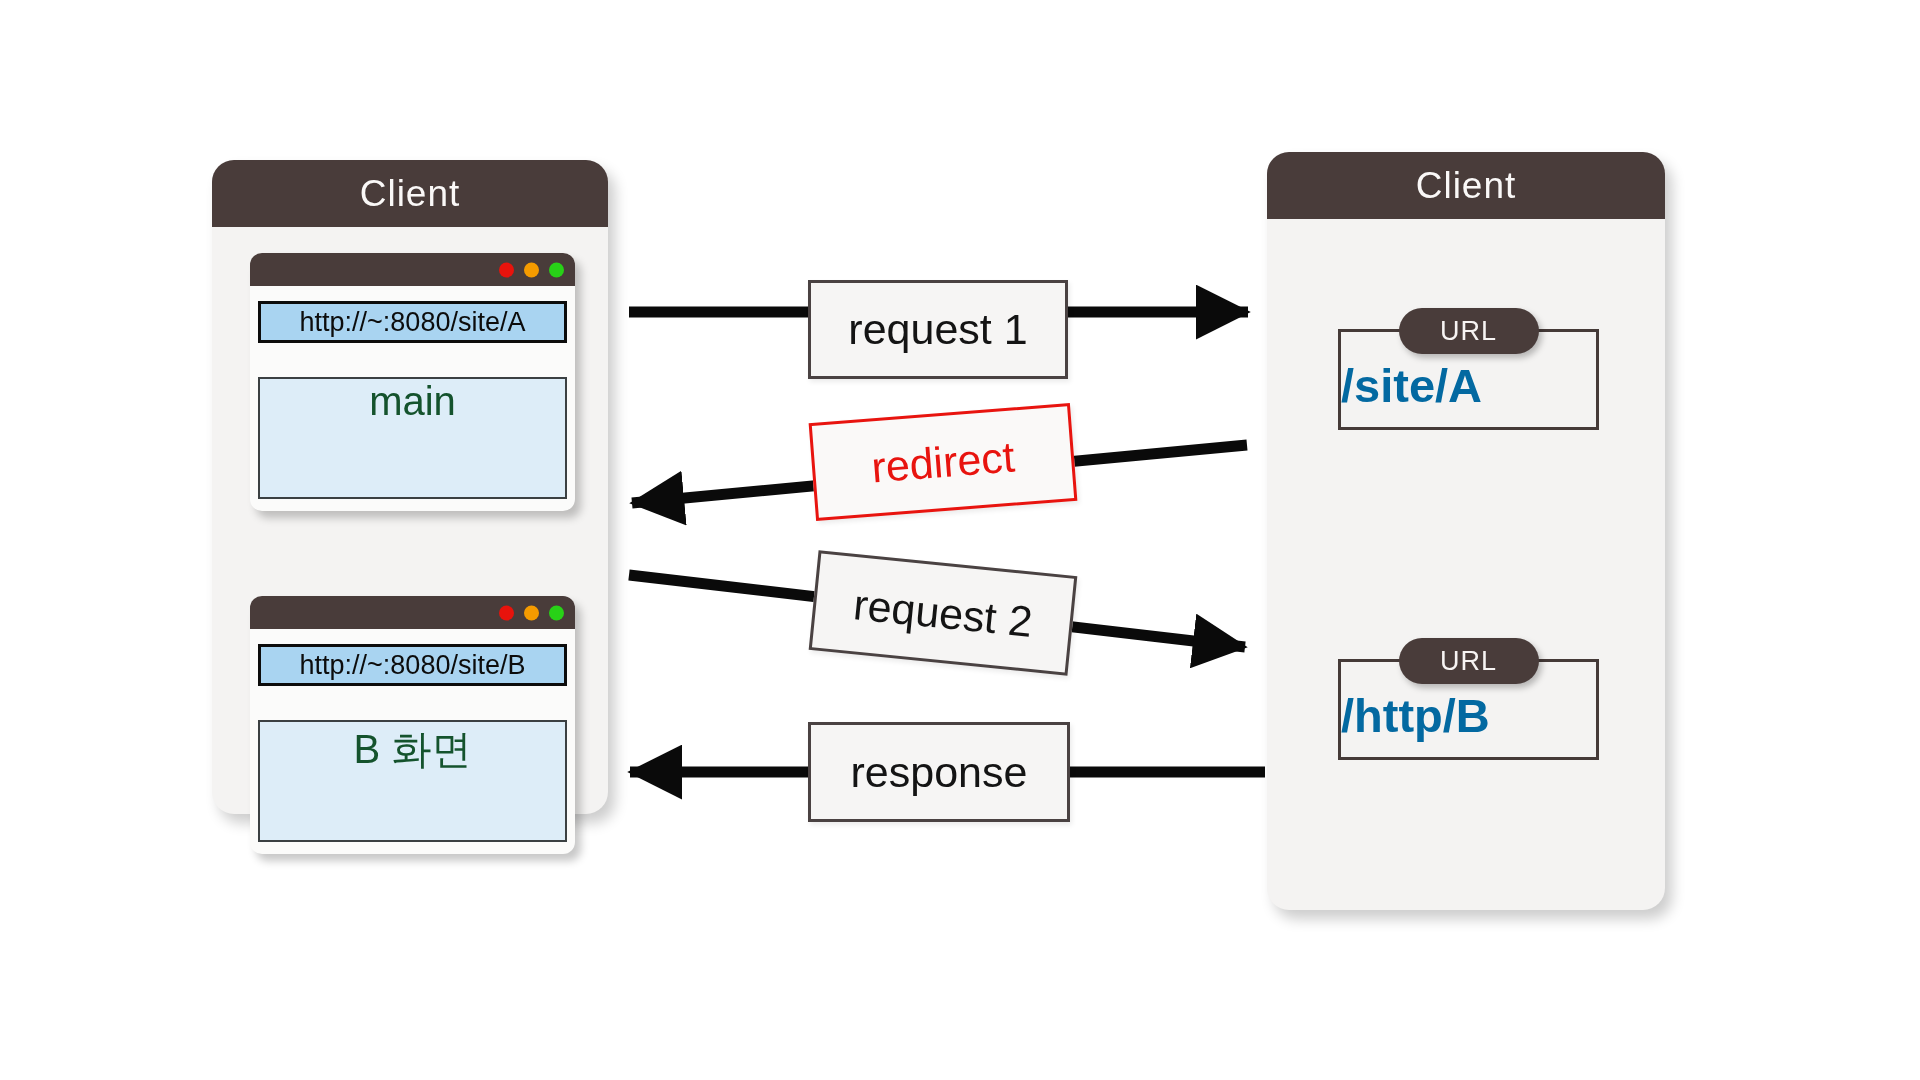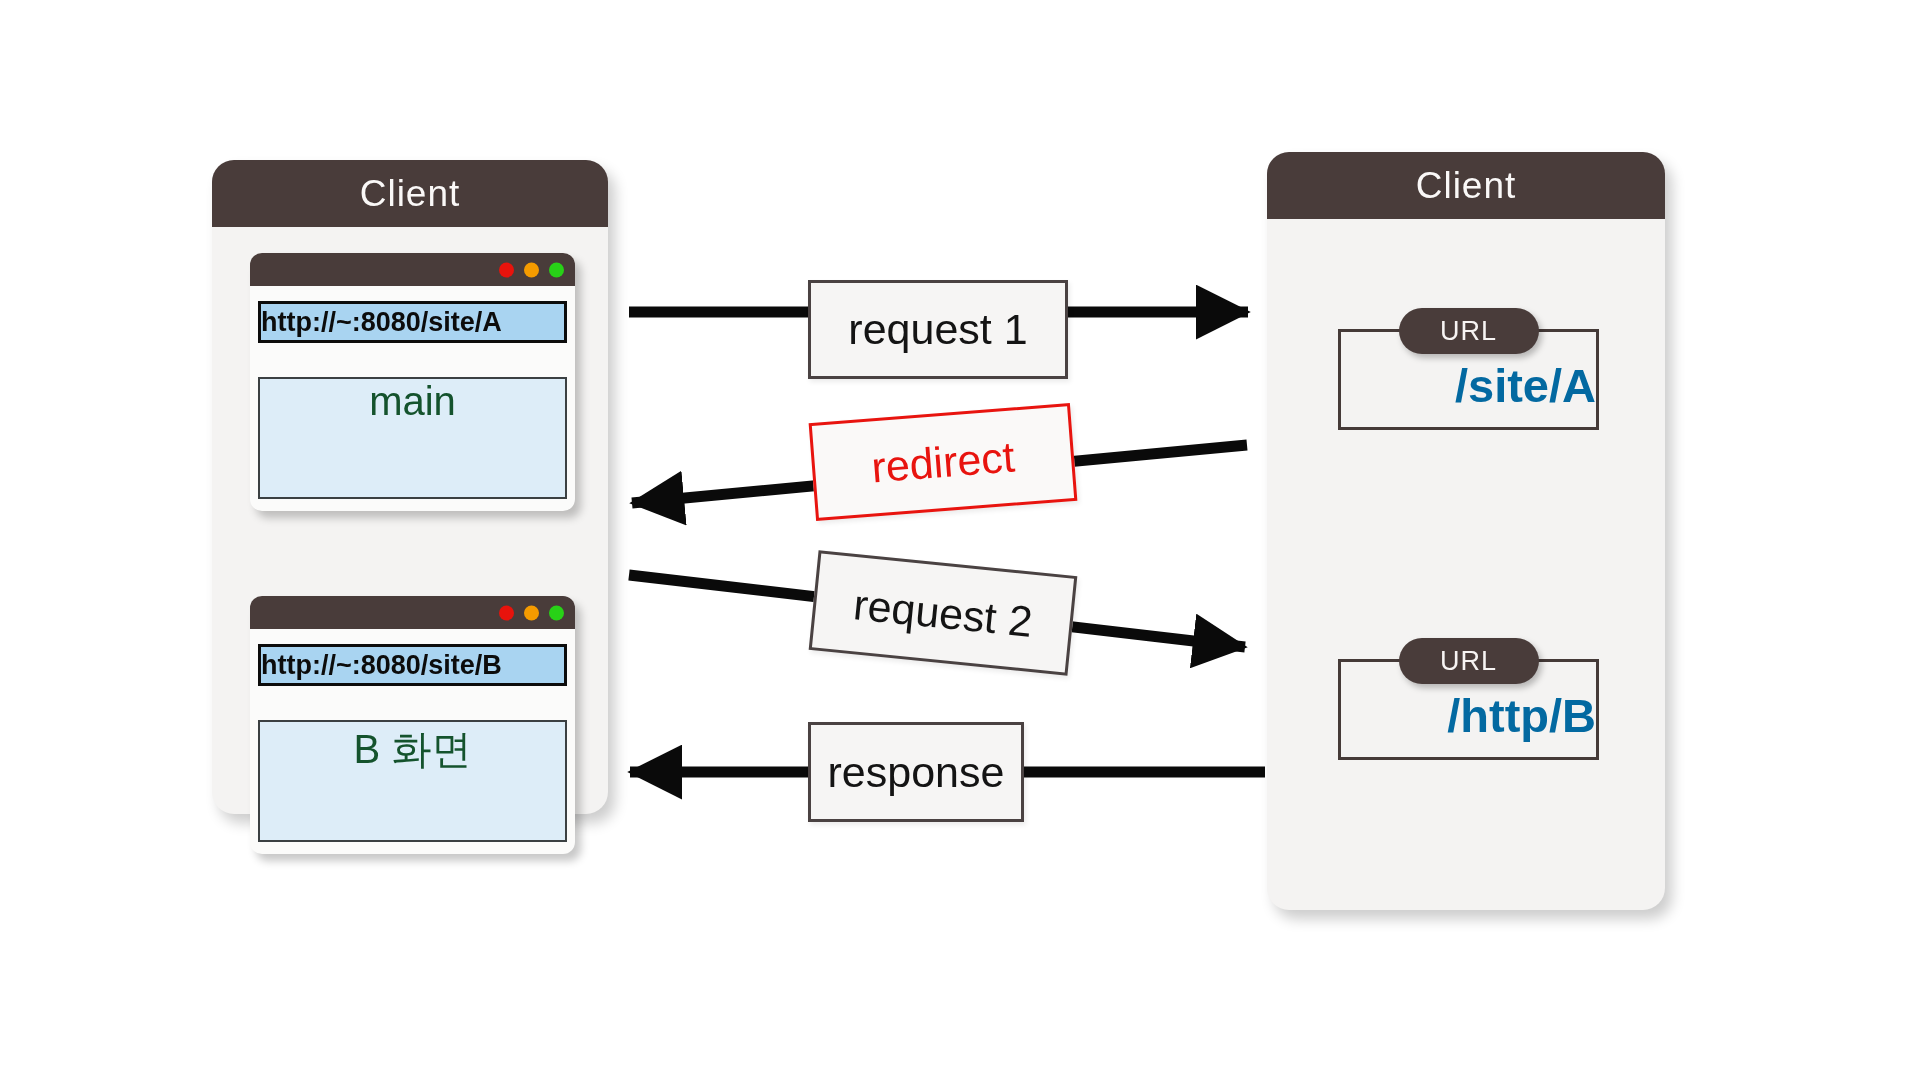--- a/index.html
+++ b/index.html
@@ -60,8 +60,8 @@
   .url-bar{
     position:absolute;left:8px;right:8px;top:48px;height:42px;
     background:var(--url-bar-blue);border:3px solid #0c0c0c;
-    display:flex;align-items:center;
-    font-size:27px;font-weight:700;color:#0c0c0c;white-space:nowrap;
+    display:flex;align-items:center;justify-content:center;
+    font-size:27px;font-weight:400;color:#0c0c0c;white-space:nowrap;
   }
   .window-content{
     position:absolute;left:8px;right:8px;top:102px;height:122px;

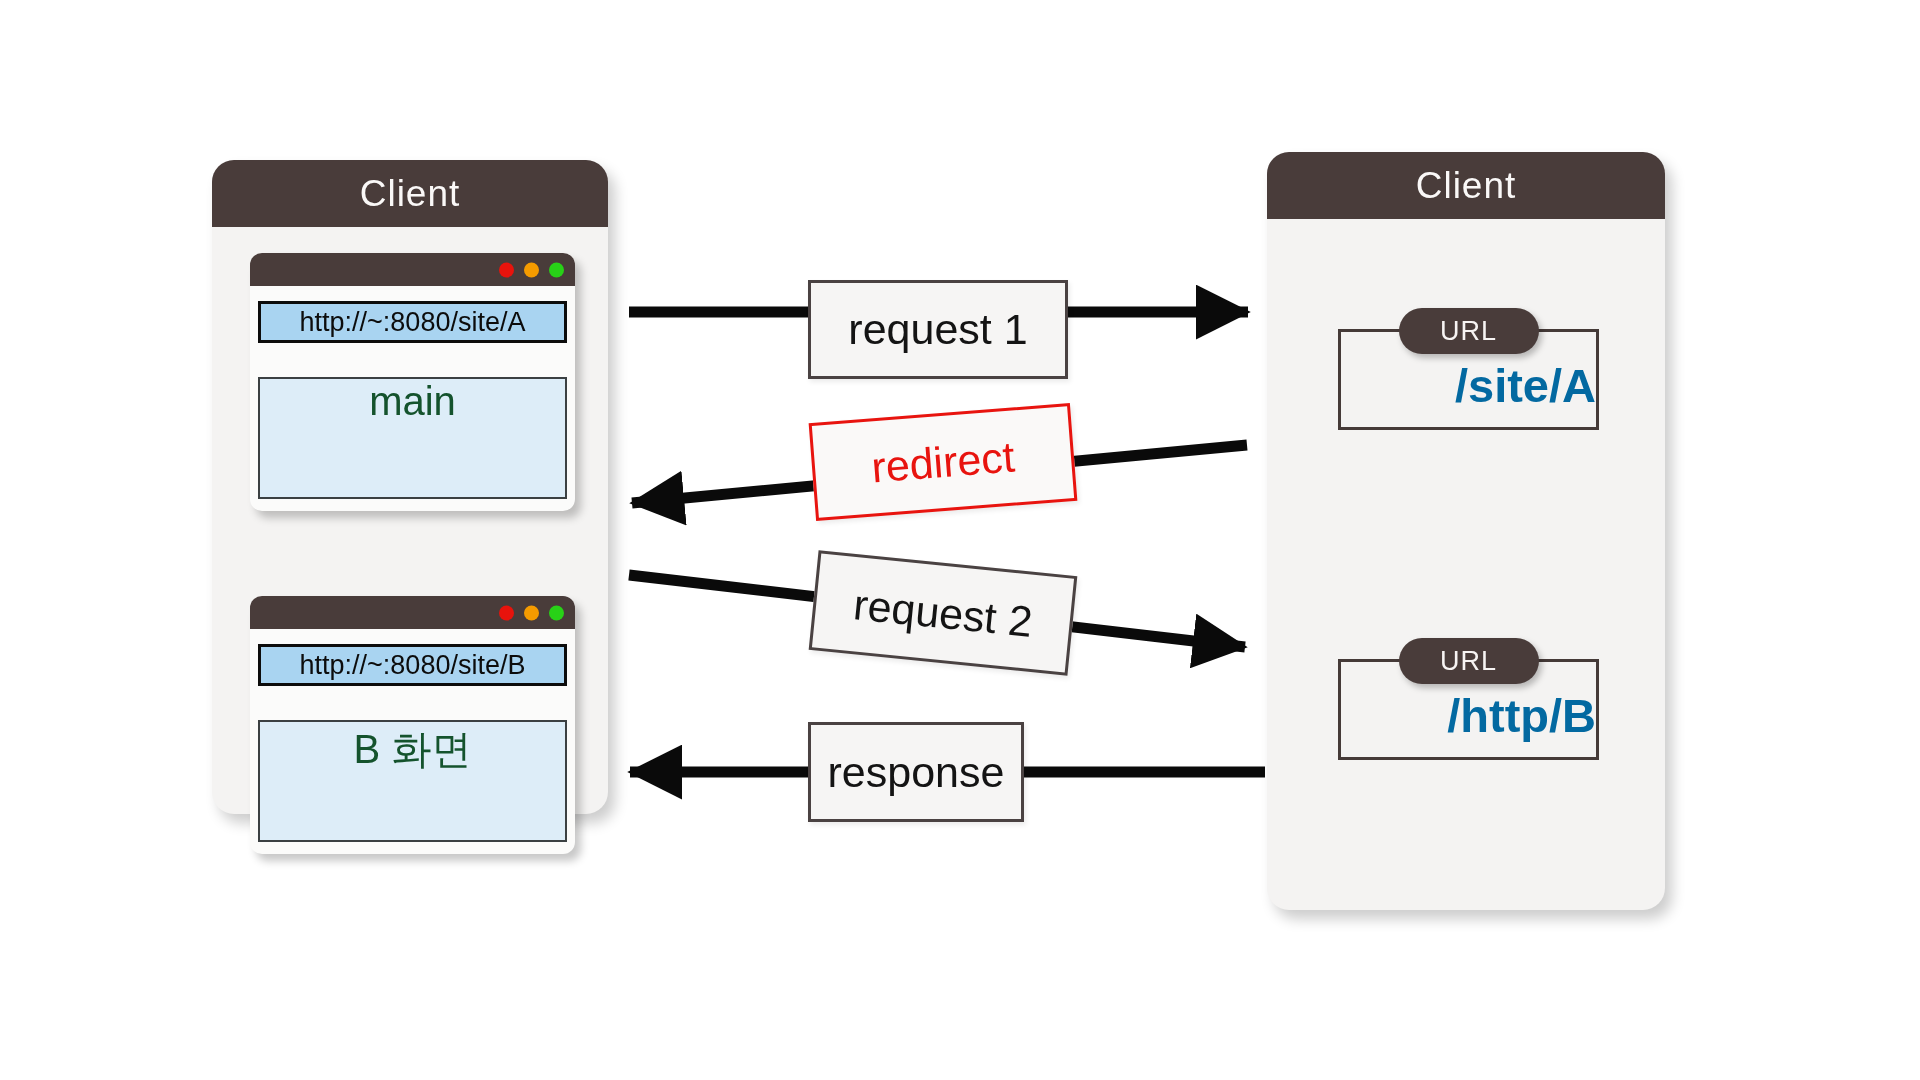--- a/index.html
+++ b/index.html
@@ -74,7 +74,7 @@
   .endpoint{
     position:absolute;left:71px;width:261px;height:101px;
     border:3px solid #453a38;background:var(--panel-bg);
-    display:flex;align-items:flex-end;justify-content:flex-end;
+    display:flex;align-items:flex-end;justify-content:flex-start;
   }
   .endpoint.first{top:177px;}
   .endpoint.second{top:507px;}

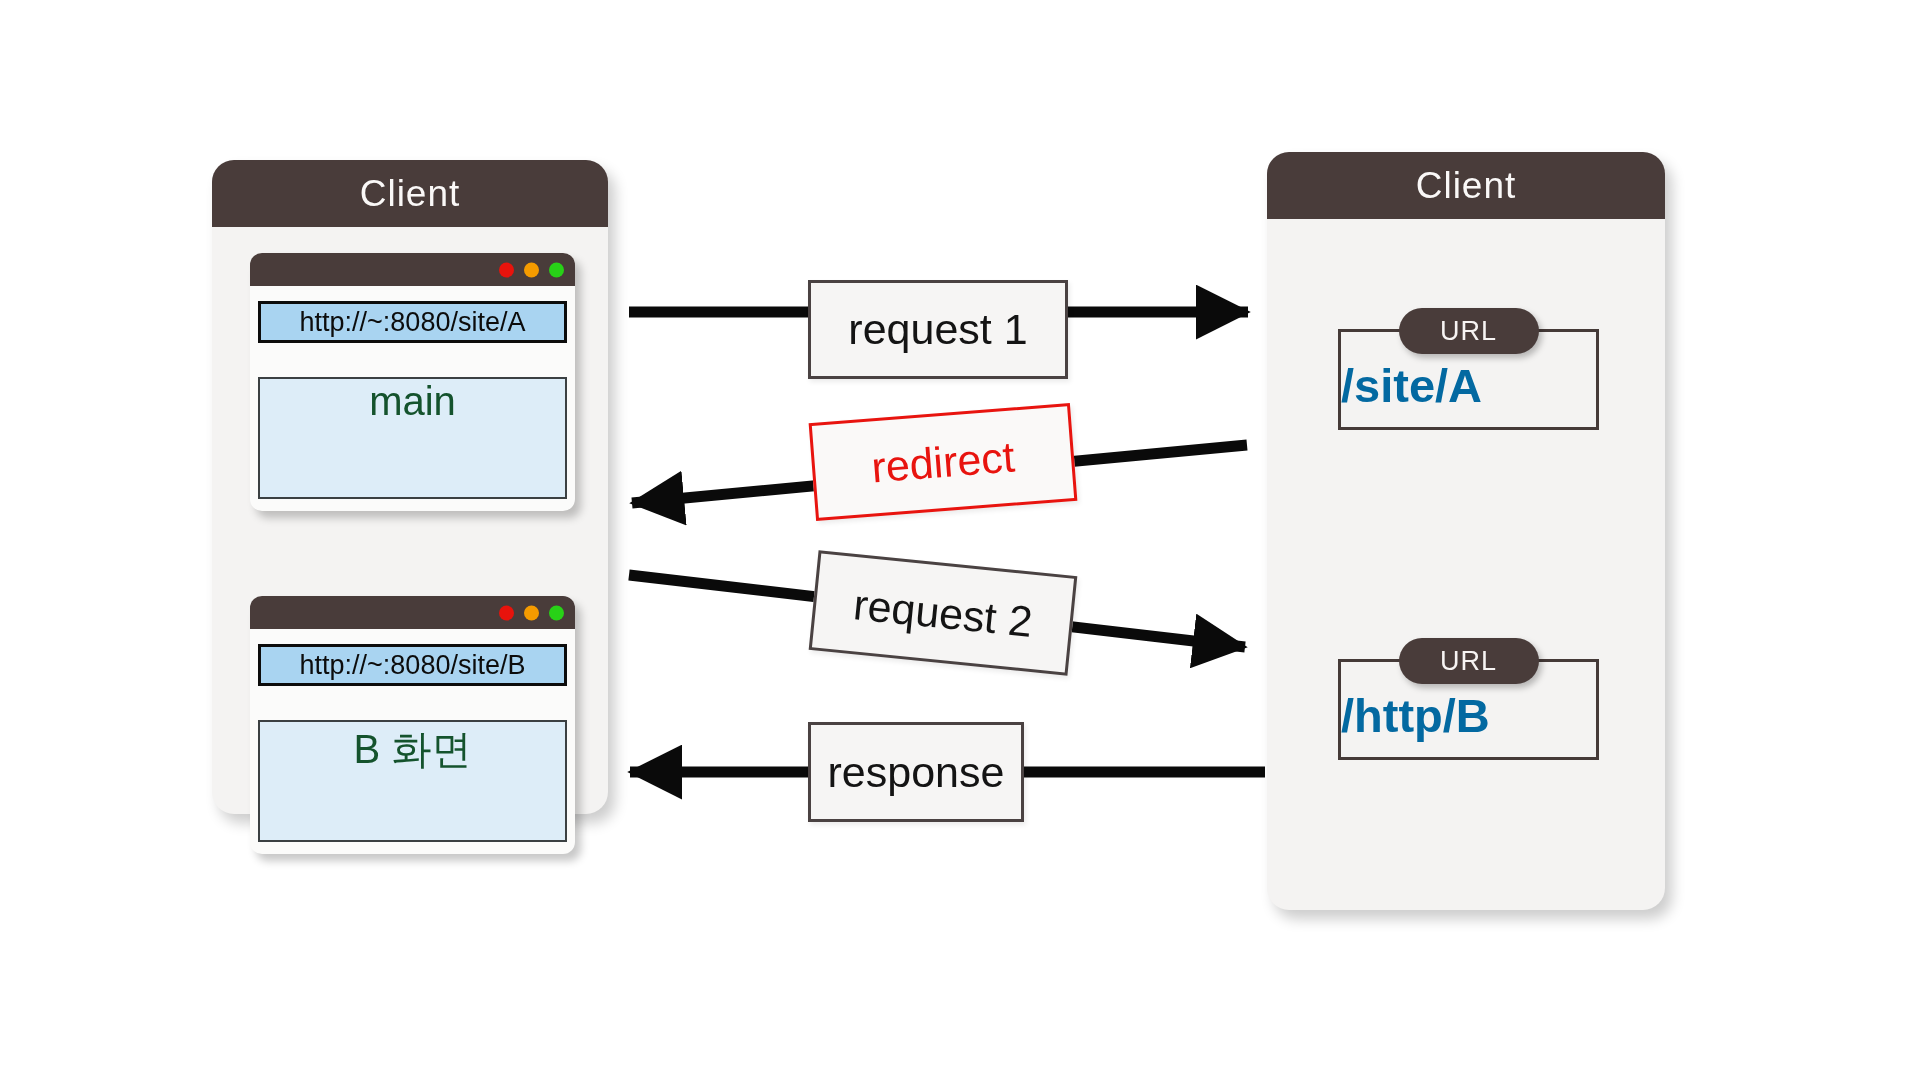--- a/index.html
+++ b/index.html
@@ -109,7 +109,7 @@
     border-color:var(--redirect-red);color:var(--redirect-red);background:#faf9f8;
   }
   .flow-request-2{left:813px;top:563px;width:260px;height:100px;transform:rotate(5.7deg);}
-  .flow-response{left:808px;top:722px;width:216px;height:100px;}
+  .flow-response{left:808px;top:722px;width:262px;height:100px;}
 </style>
 </head>
 <body>

